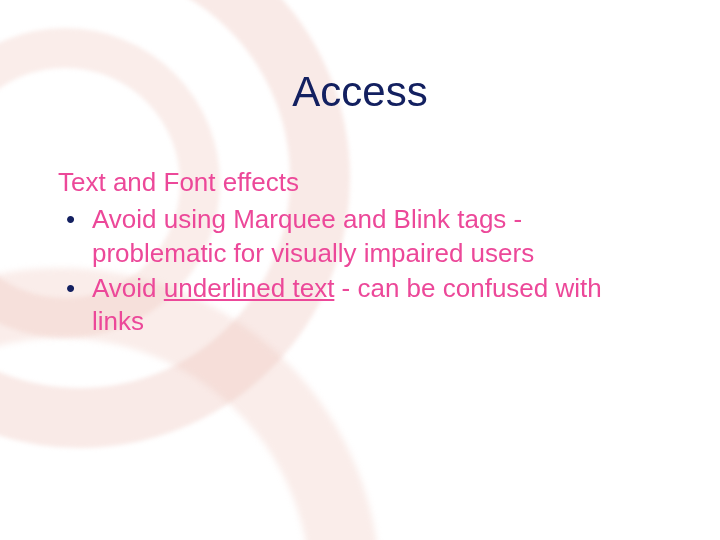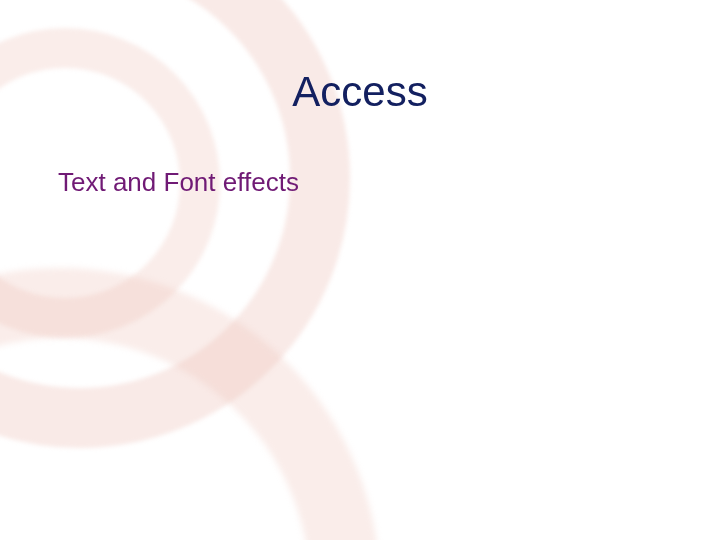--- a/index.html
+++ b/index.html
@@ -64,7 +64,7 @@
     margin-top: 68px;
   }
   .body {
-    color: #701a75;
+    color: #ec4899;
     font-size: 26px;
     line-height: 1.28;
     margin: 50px 66px 0 58px;

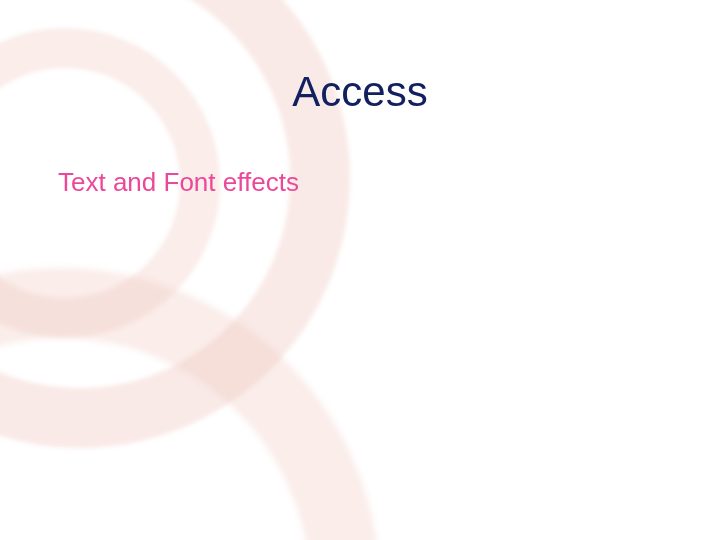--- a/index.html
+++ b/index.html
@@ -108,6 +108,14 @@
 
     <div class="body">
       <p class="sub">Text and Font effects</p>
+      <ul class="bullets">
+        <li>
+          <span>Avoid using Marquee and Blink tags - problematic for visually impaired users</span><span class="u"></span><span></span>
+        </li>
+        <li>
+          <span>Avoid </span><span class="u">underlined text</span><span> - can be confused with links</span>
+        </li>
+      </ul>
     </div>
   </div>
 </div>

